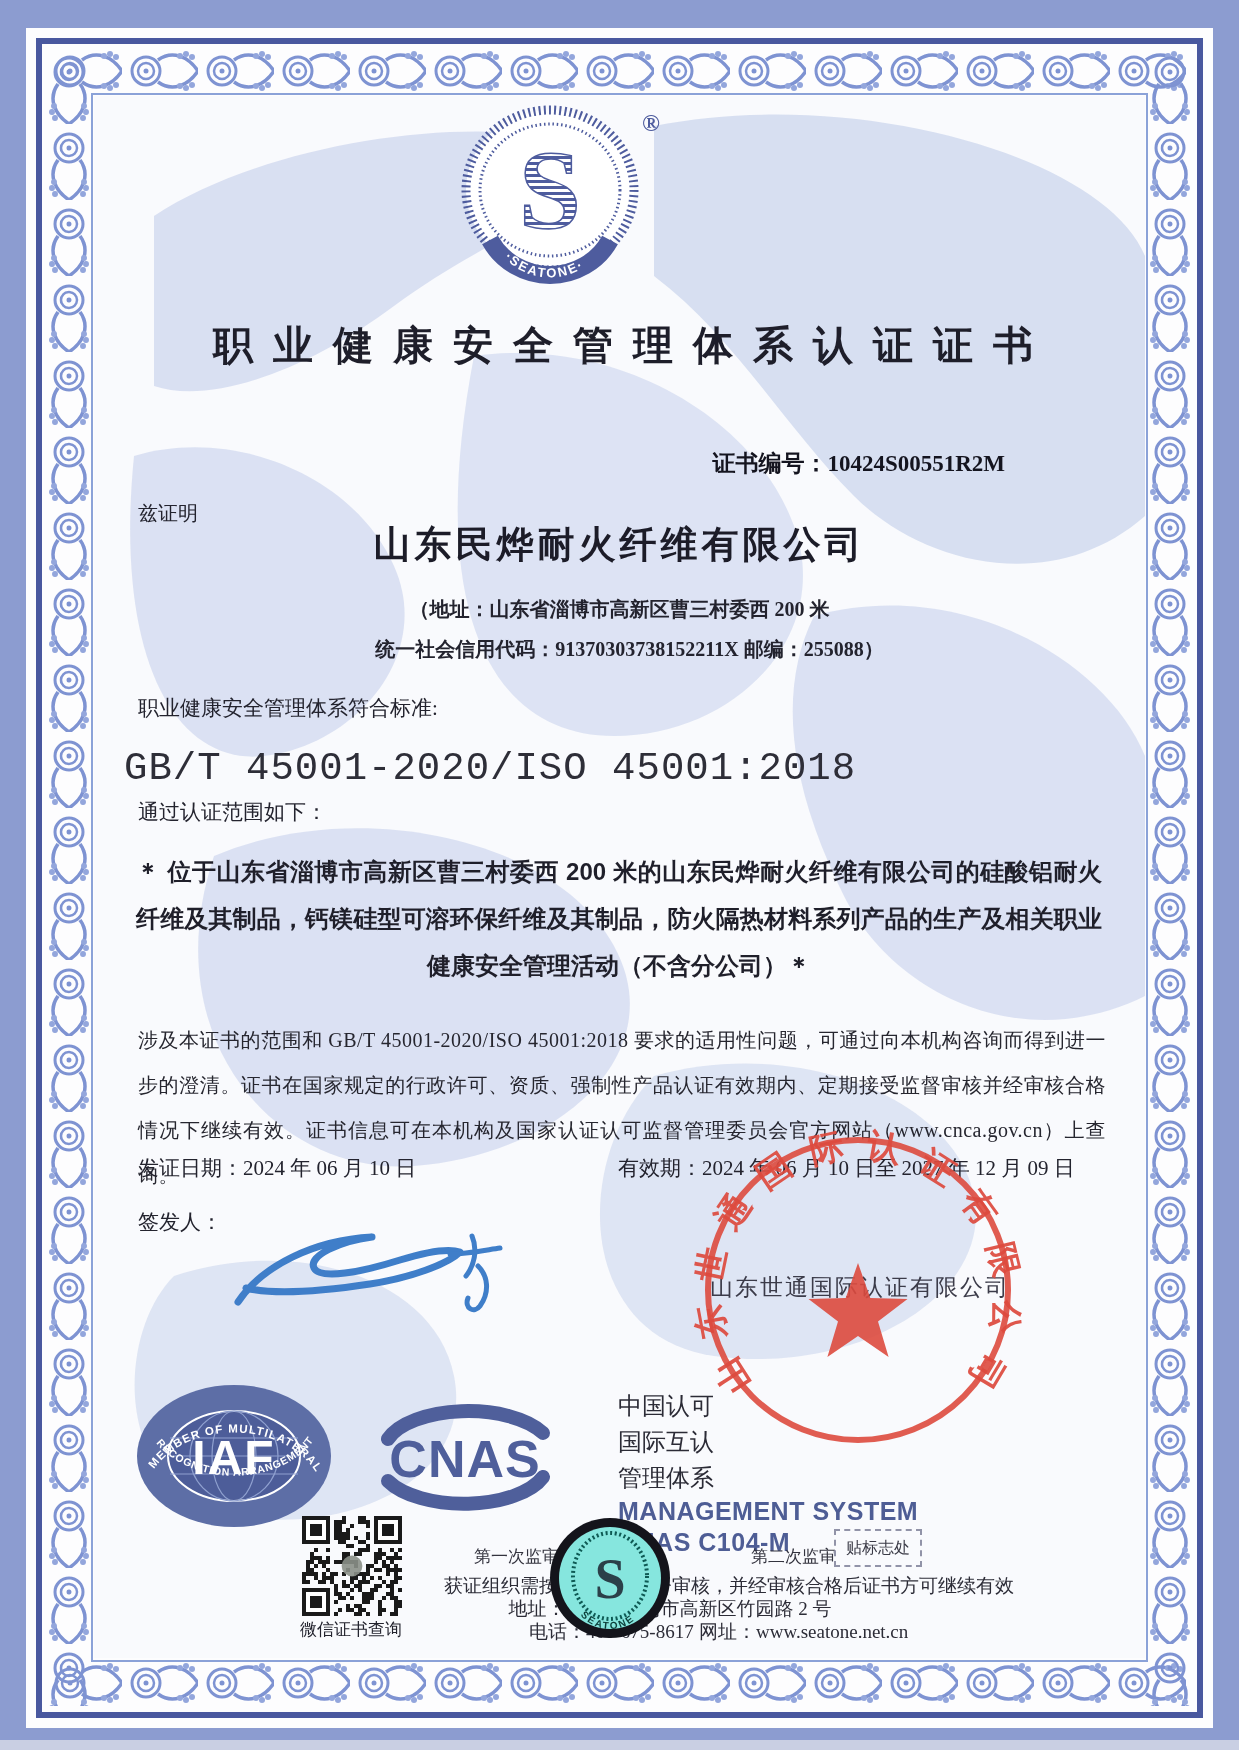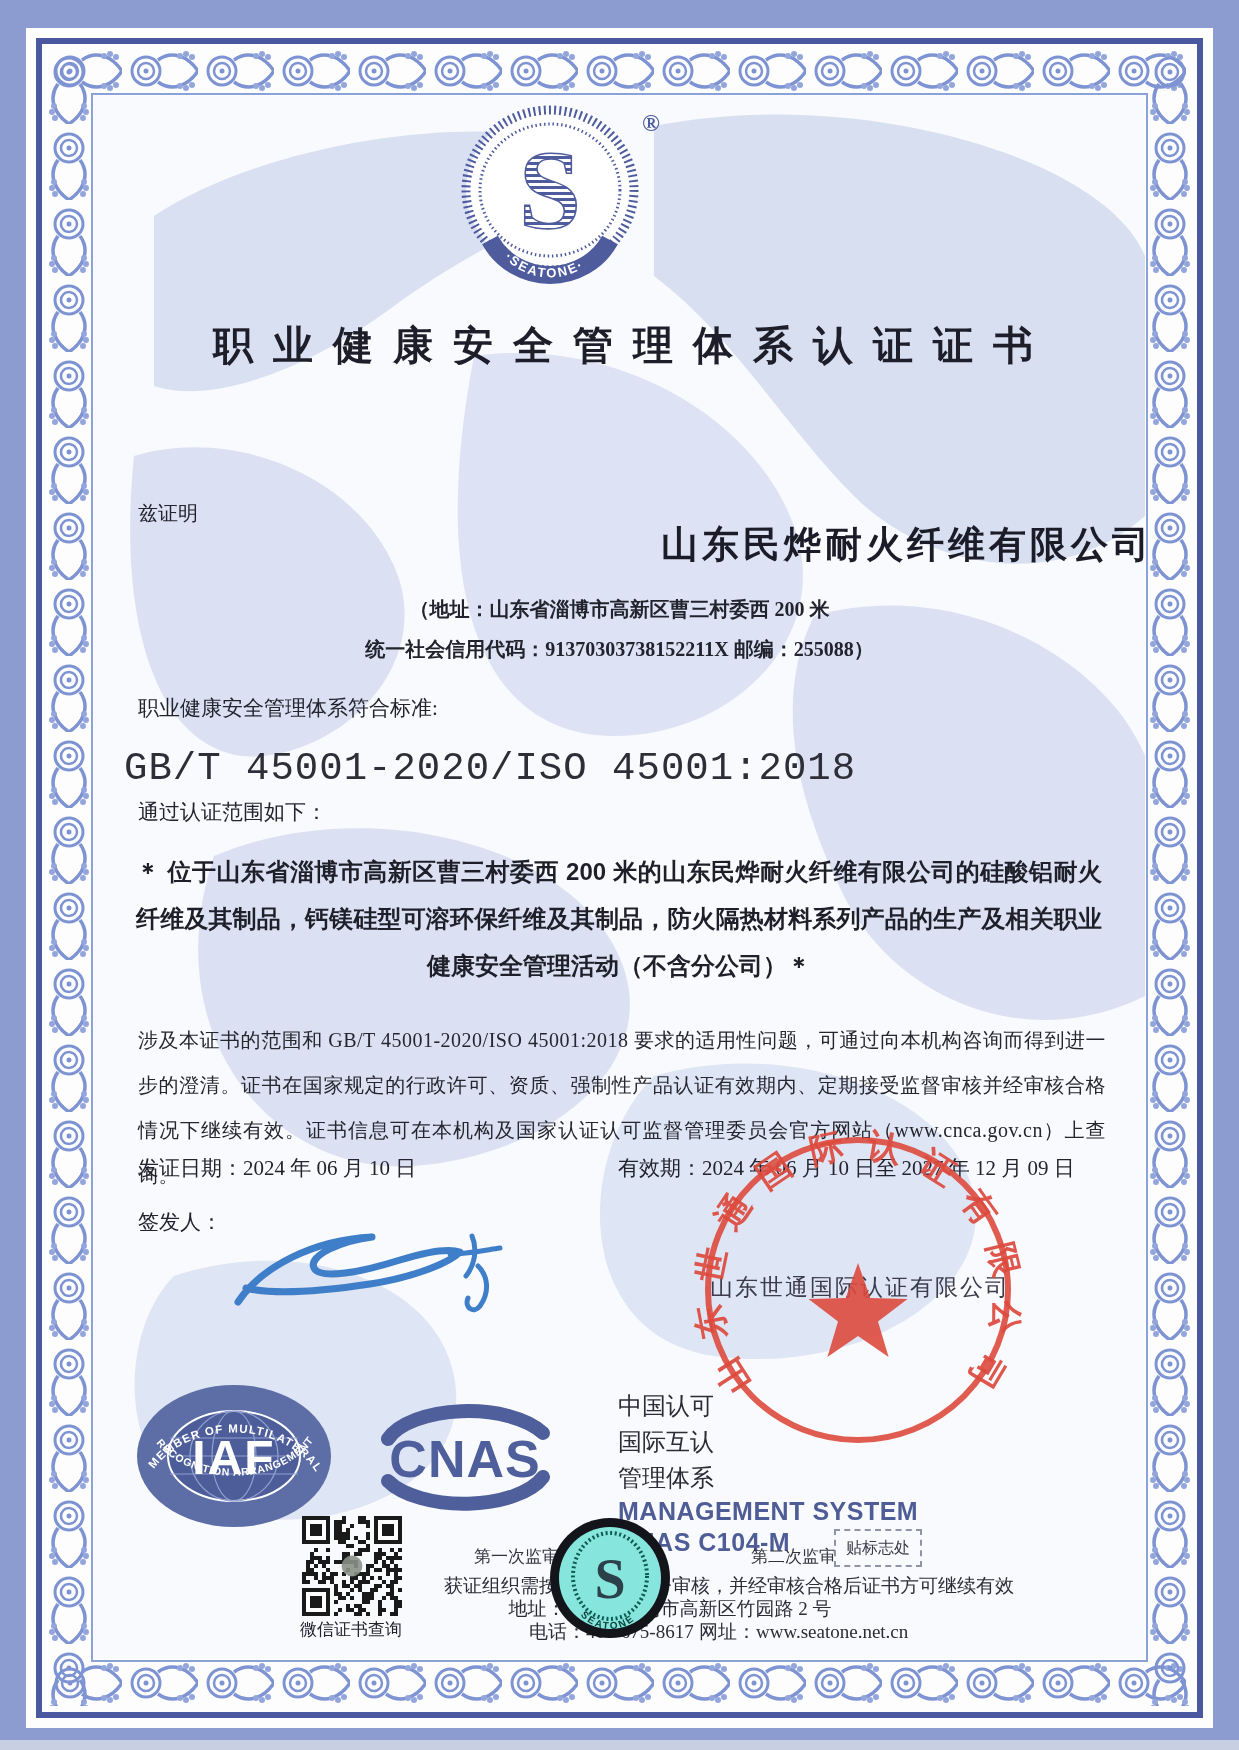--- a/index.html
+++ b/index.html
@@ -179,6 +179,9 @@
 
   <div class="abs cert-title z1">职业健康安全管理体系认证证书</div>
 
+  <div class="abs cert-no z1">
+    <span>证书编号：</span><span>10424S00551R2M</span>
+  </div>
 
   <div class="abs certify z1">兹证明</div>
   <div class="abs company z1">山东民烨耐火纤维有限公司</div>

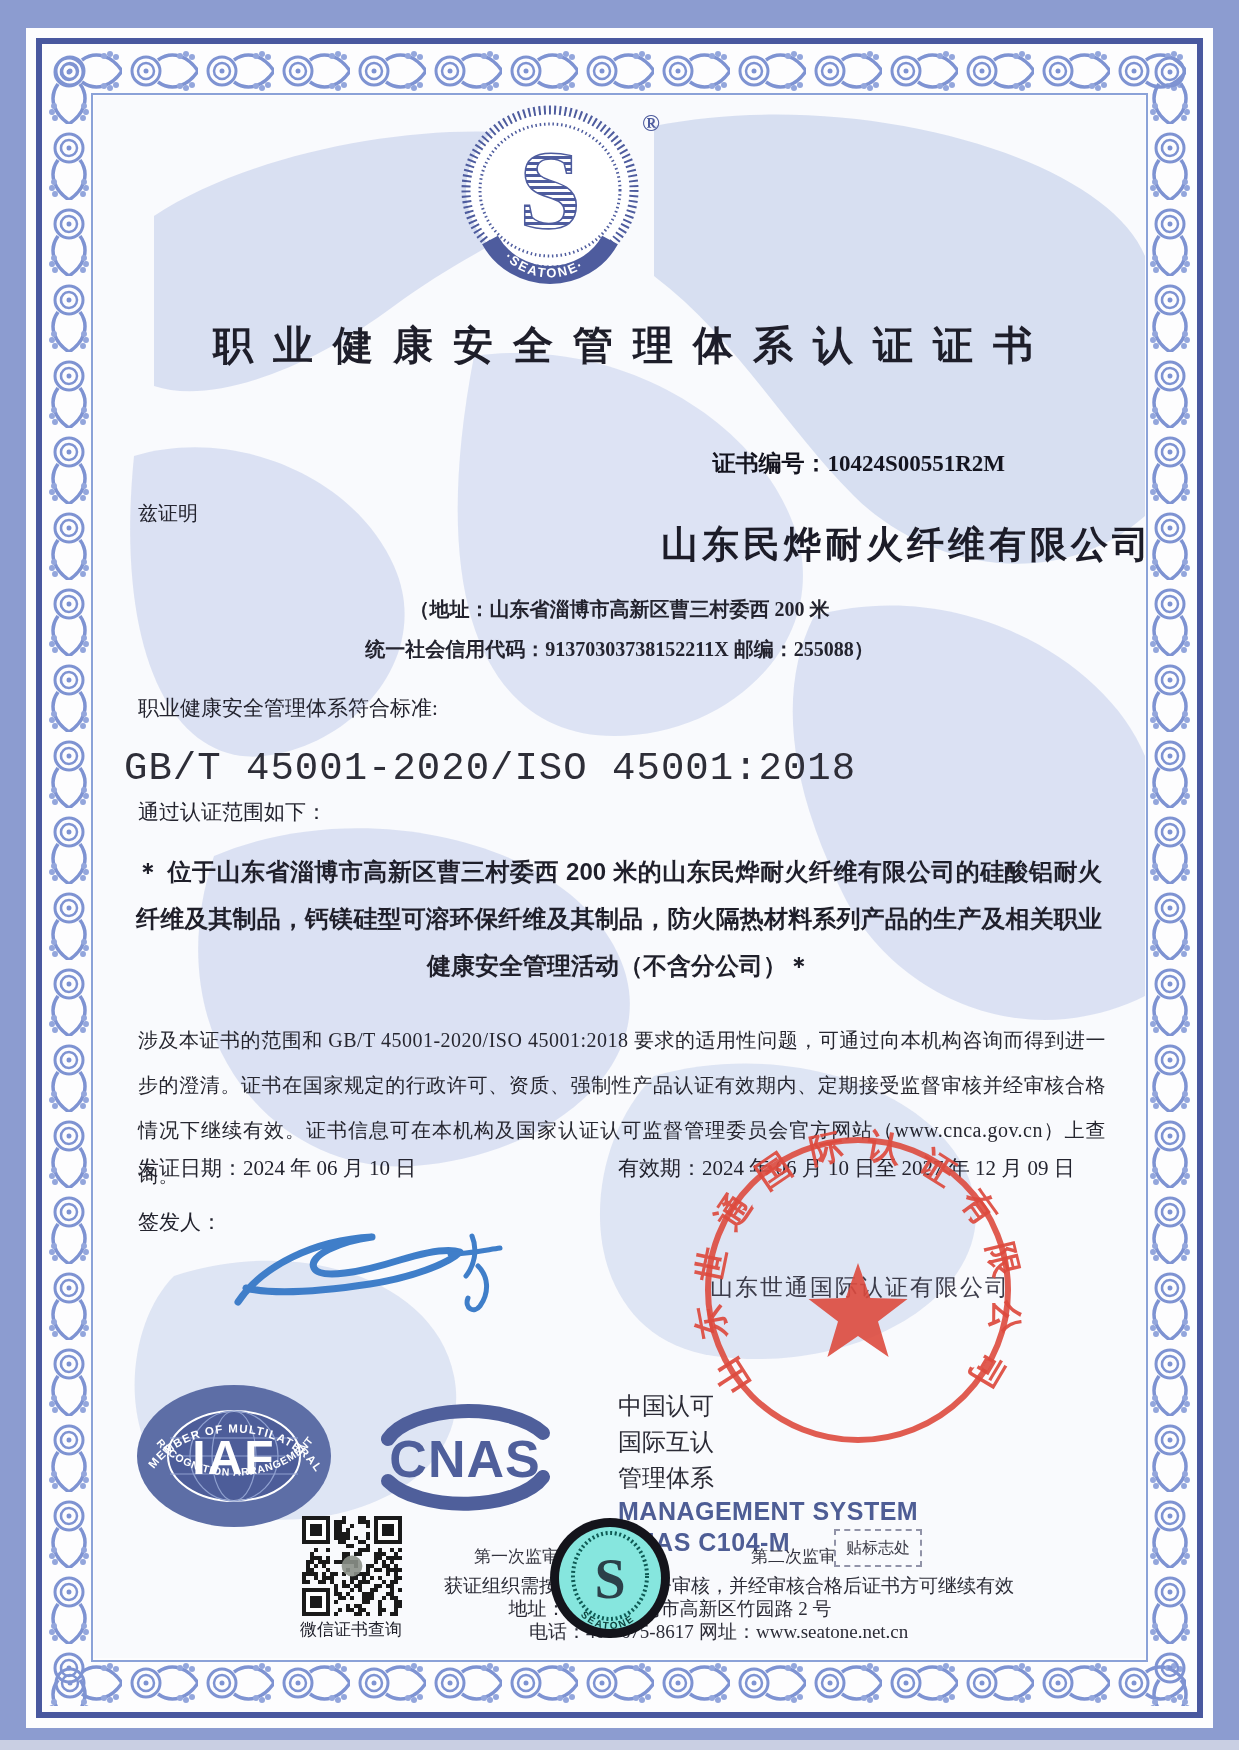--- a/index.html
+++ b/index.html
@@ -19,7 +19,7 @@
       padding-left:27px;box-sizing:border-box;color:#1e1e2a;font-weight:600;}
   .cert-no{top:352px;right:140px;font-size:23px;font-weight:bold;color:#14141f;}
   .certify{left:44px;top:404px;font-size:20px;}
-  .company{left:8px;top:424px;width:100%;text-align:right;font-size:37px;font-weight:bold;
+  .company{left:0;top:424px;width:100%;text-align:center;font-size:37px;font-weight:bold;
       letter-spacing:4px;color:#1c1c28;}
   .addr1{left:0;top:500px;width:100%;text-align:center;font-size:20px;font-weight:600;}
   .addr2{left:0;top:540px;width:100%;text-align:center;font-size:20px;font-weight:600;}

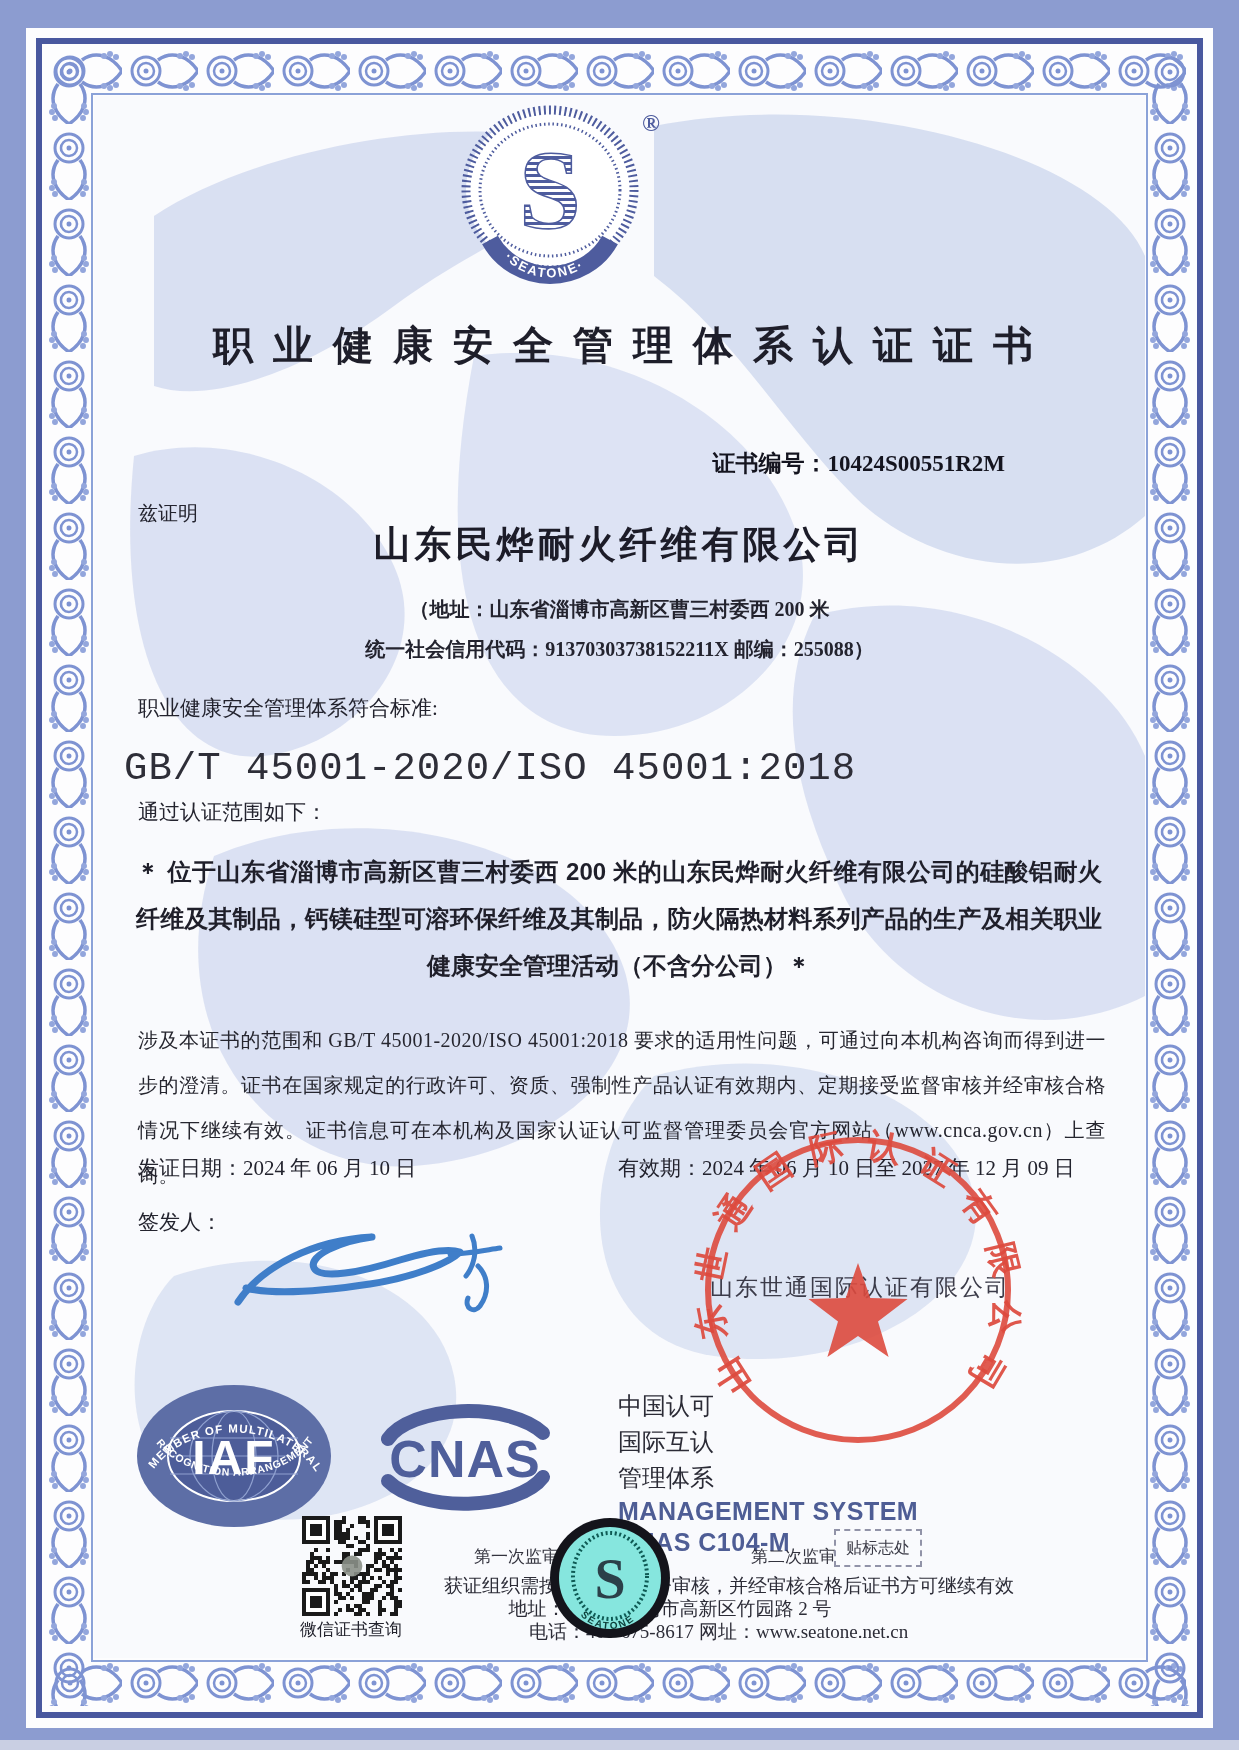--- a/index.html
+++ b/index.html
@@ -22,7 +22,7 @@
   .company{left:0;top:424px;width:100%;text-align:center;font-size:37px;font-weight:bold;
       letter-spacing:4px;color:#1c1c28;}
   .addr1{left:0;top:500px;width:100%;text-align:center;font-size:20px;font-weight:600;}
-  .addr2{left:0;top:540px;width:100%;text-align:center;font-size:20px;font-weight:600;}
+  .addr2{left:0;top:540px;width:100%;text-align:center;font-size:20px;font-weight:600;padding-left:10px;}
   .lbl{left:44px;font-size:21px;text-align:center;}
   .standard{left:30px;top:651px;width:100%;font-size:39px;
       font-family:Liberation Mono, monospace;color:#2e2e38;letter-spacing:1px;}

